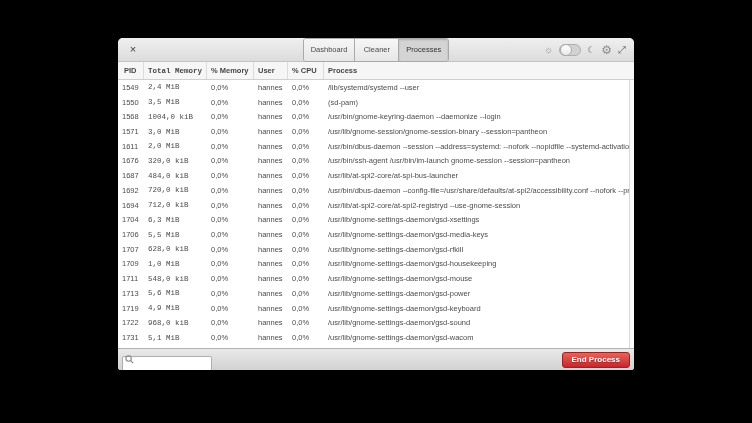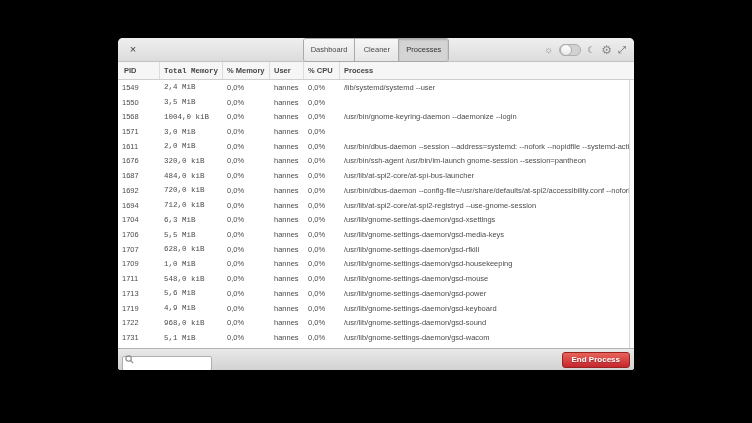--- a/index.html
+++ b/index.html
@@ -46,7 +46,7 @@
            color:#454545; }
   .th { height:100%; display:flex; align-items:center; padding-left:4px;
         border-right:1px solid #dcdcdc; white-space:nowrap; overflow:hidden; }
-  .c0 { width:42px; padding-left:6px; }
+  .c0 { width:26px; padding-left:6px; }
   .c1 { width:63px;font-family:Liberation Mono, monospace; }
   .c2 { width:47px; }
   .c3 { width:34px; }

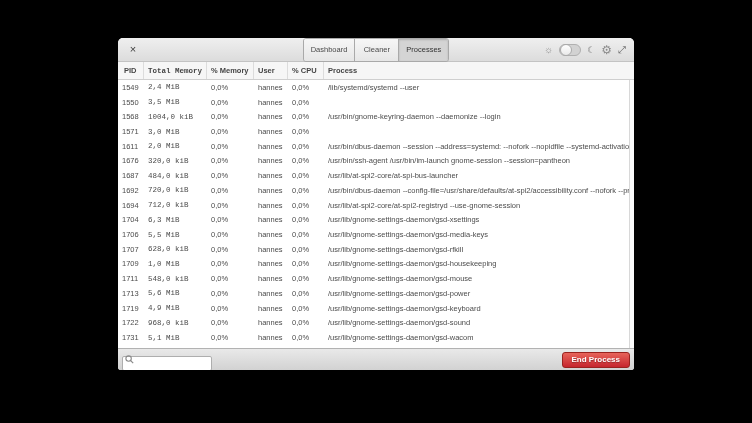--- a/index.html
+++ b/index.html
@@ -127,6 +127,7 @@
             <div class="td c2">0,0%</div>
             <div class="td c3">hannes</div>
             <div class="td c4">0,0%</div>
+            <div class="td c5">(sd-pam)</div>
           </div>
           <div class="trow">
             <div class="td c0">1568</div>

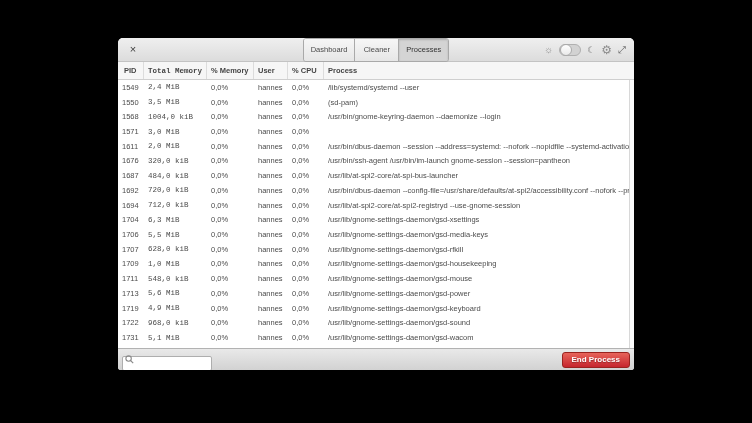--- a/index.html
+++ b/index.html
@@ -143,6 +143,7 @@
             <div class="td c2">0,0%</div>
             <div class="td c3">hannes</div>
             <div class="td c4">0,0%</div>
+            <div class="td c5">/usr/lib/gnome-session/gnome-session-binary --session=pantheon</div>
           </div>
           <div class="trow">
             <div class="td c0">1611</div>

